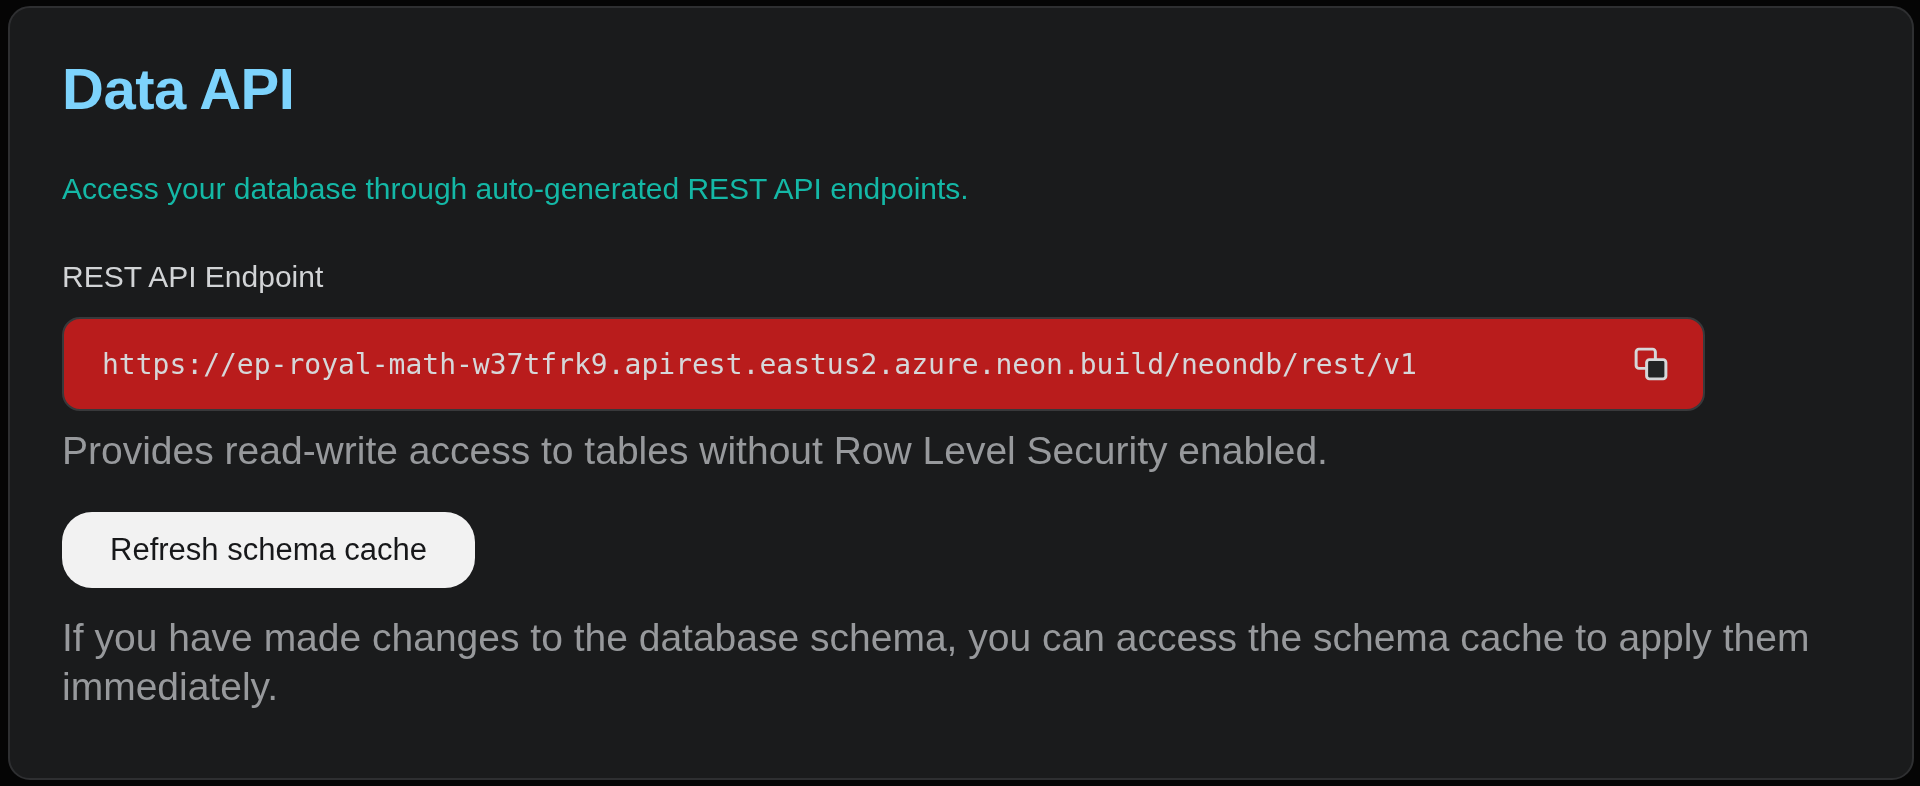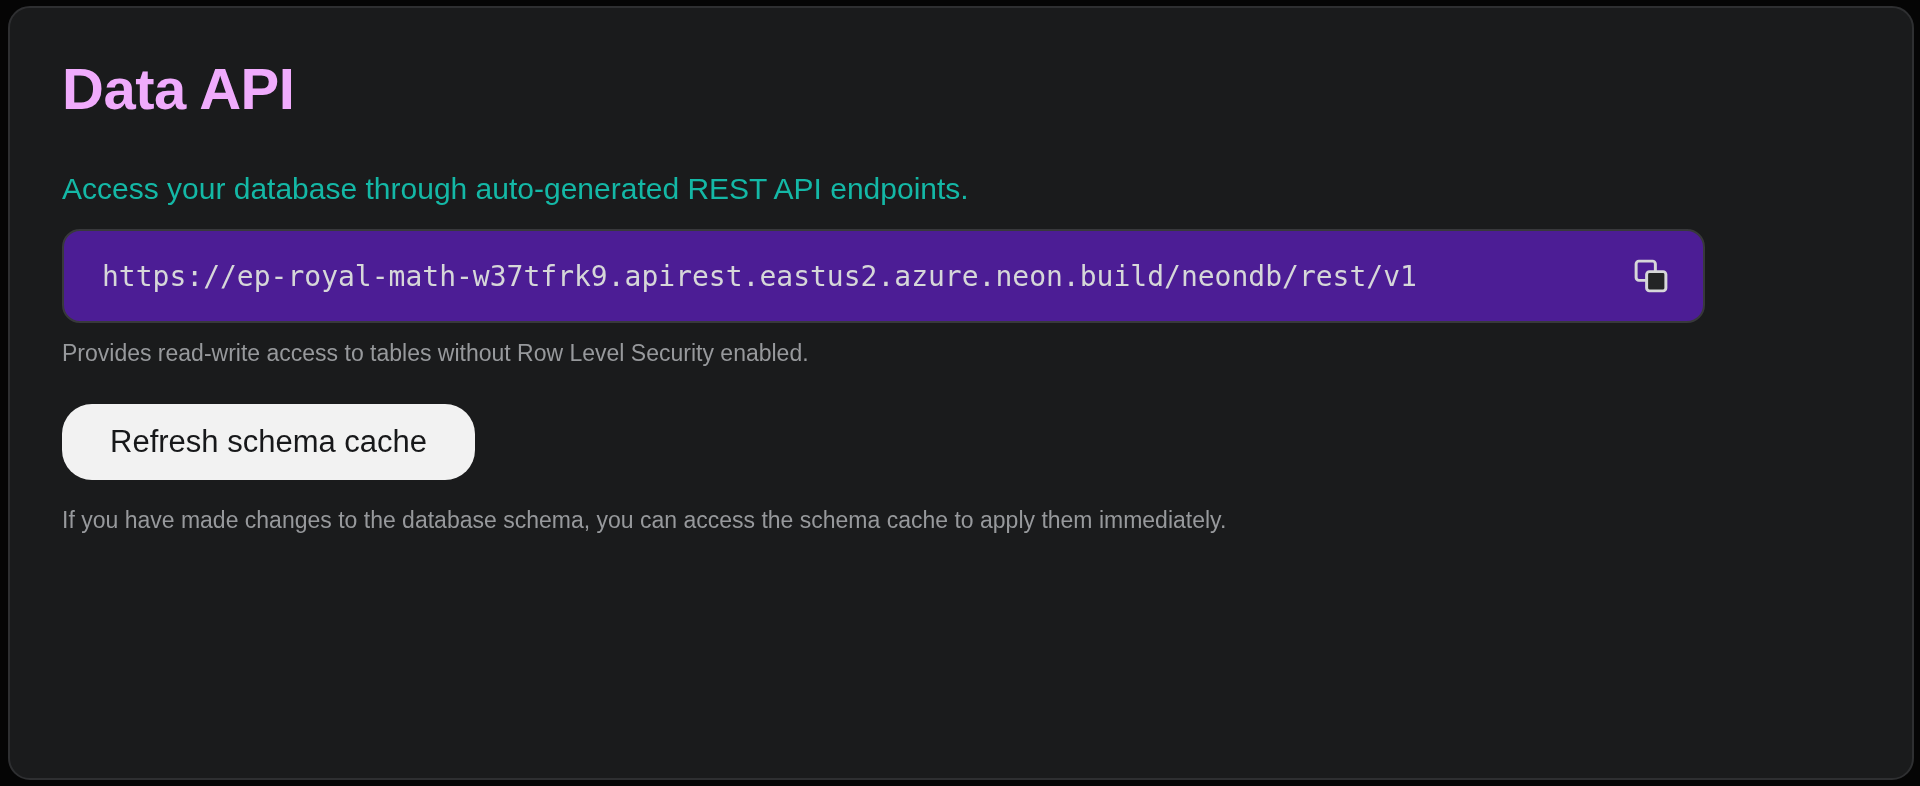--- a/index.html
+++ b/index.html
@@ -28,7 +28,7 @@
     font-size: 58px;
     font-weight: 700;
     letter-spacing: -0.5px;
-    color: #f0abfc;
+    color: #7dd3fc;
     line-height: 1.2;
   }
   .description {

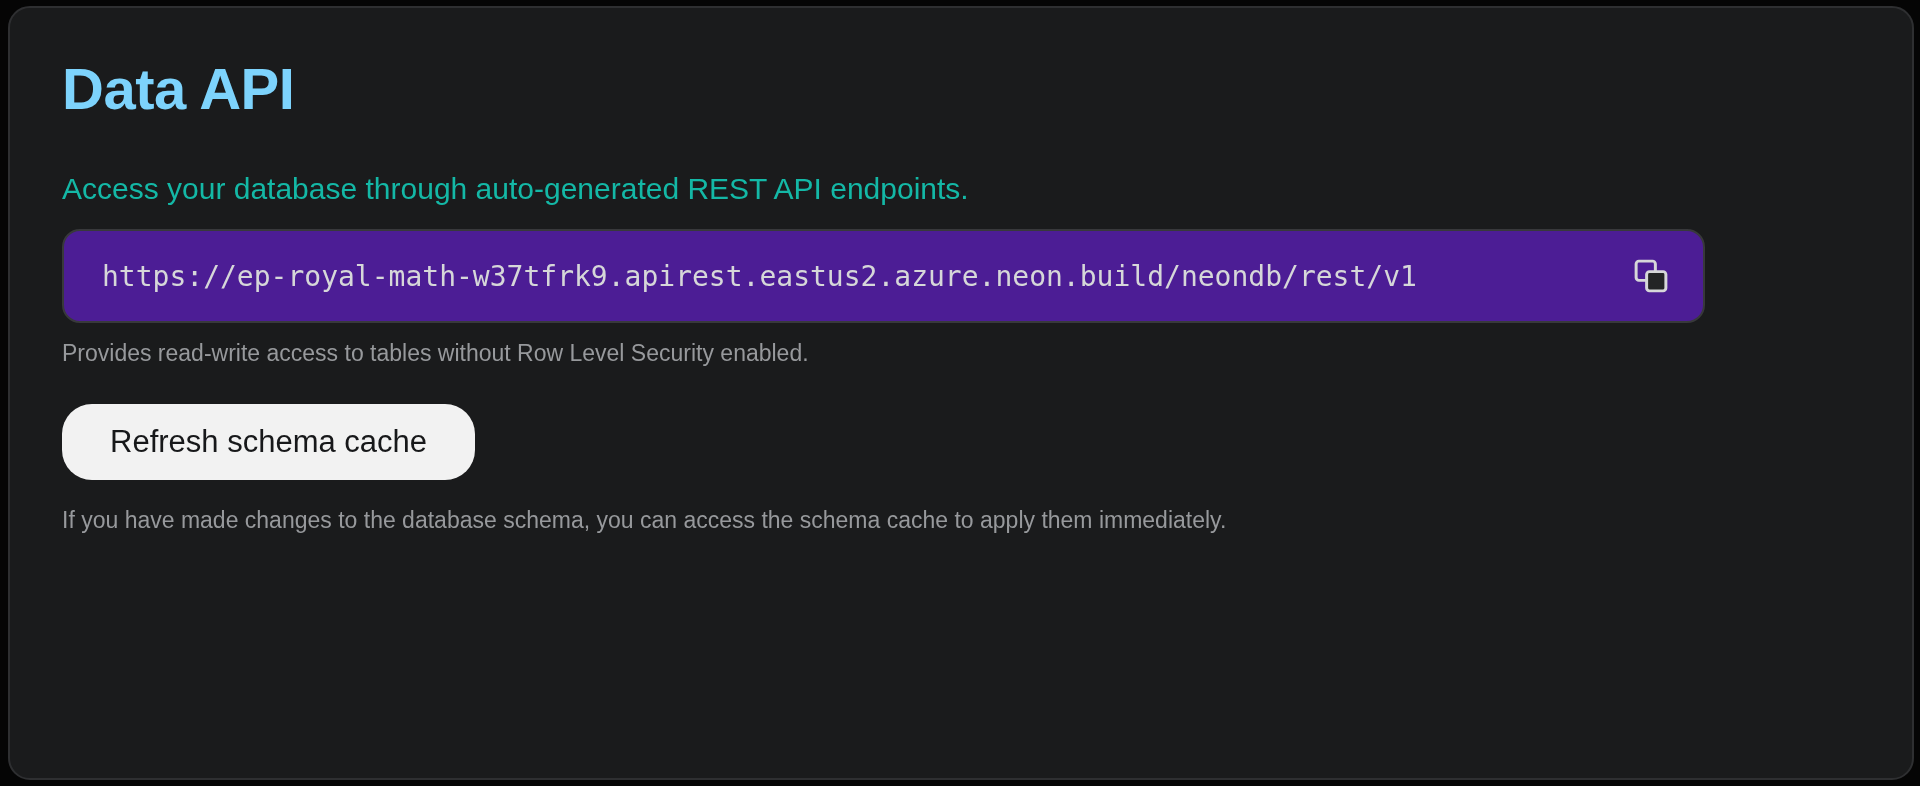--- a/index.html
+++ b/index.html
@@ -128,6 +128,7 @@
 
   <p class="description">Access your database through auto-generated REST API endpoints.</p>
 
+  <span class="field-label">REST API Endpoint</span>
 
   <div class="endpoint-field">
     <span class="endpoint-url">https://ep-royal-math-w37tfrk9.apirest.eastus2.azure.neon.build/neondb/rest/v1</span>

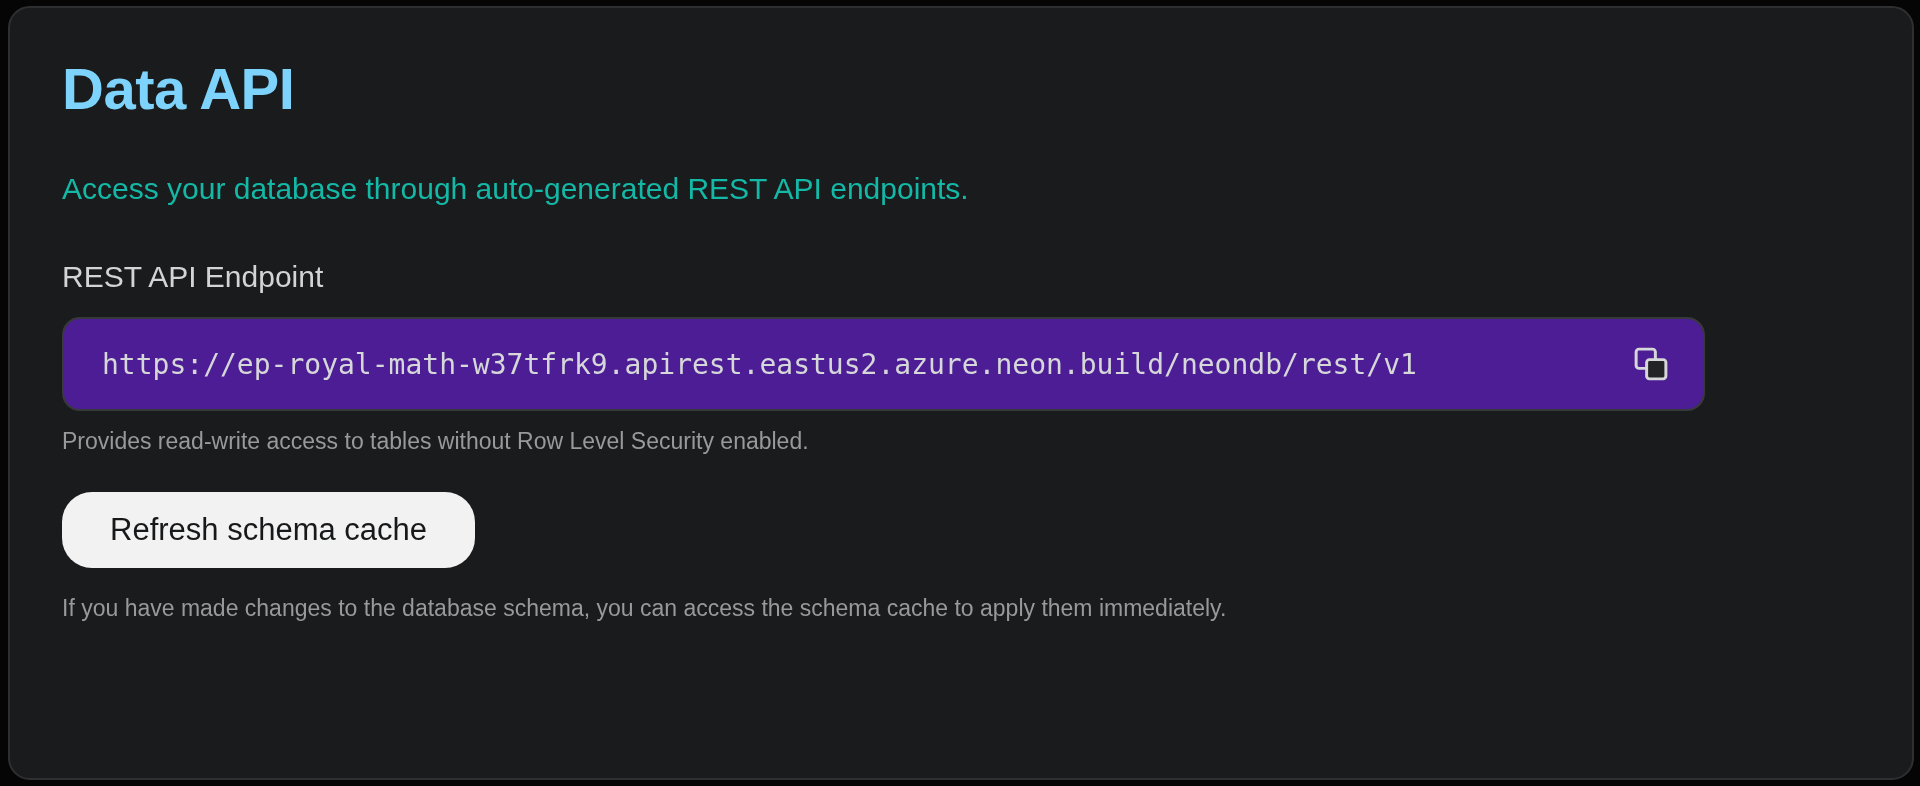--- a/index.html
+++ b/index.html
@@ -50,7 +50,7 @@
     margin-top: 22px;
     width: 1643px;
     height: 94px;
-    background: #4c1d95;
+    background: #b91c1c;
     border: 2px solid #38393b;
     border-radius: 18px;
     display: flex;

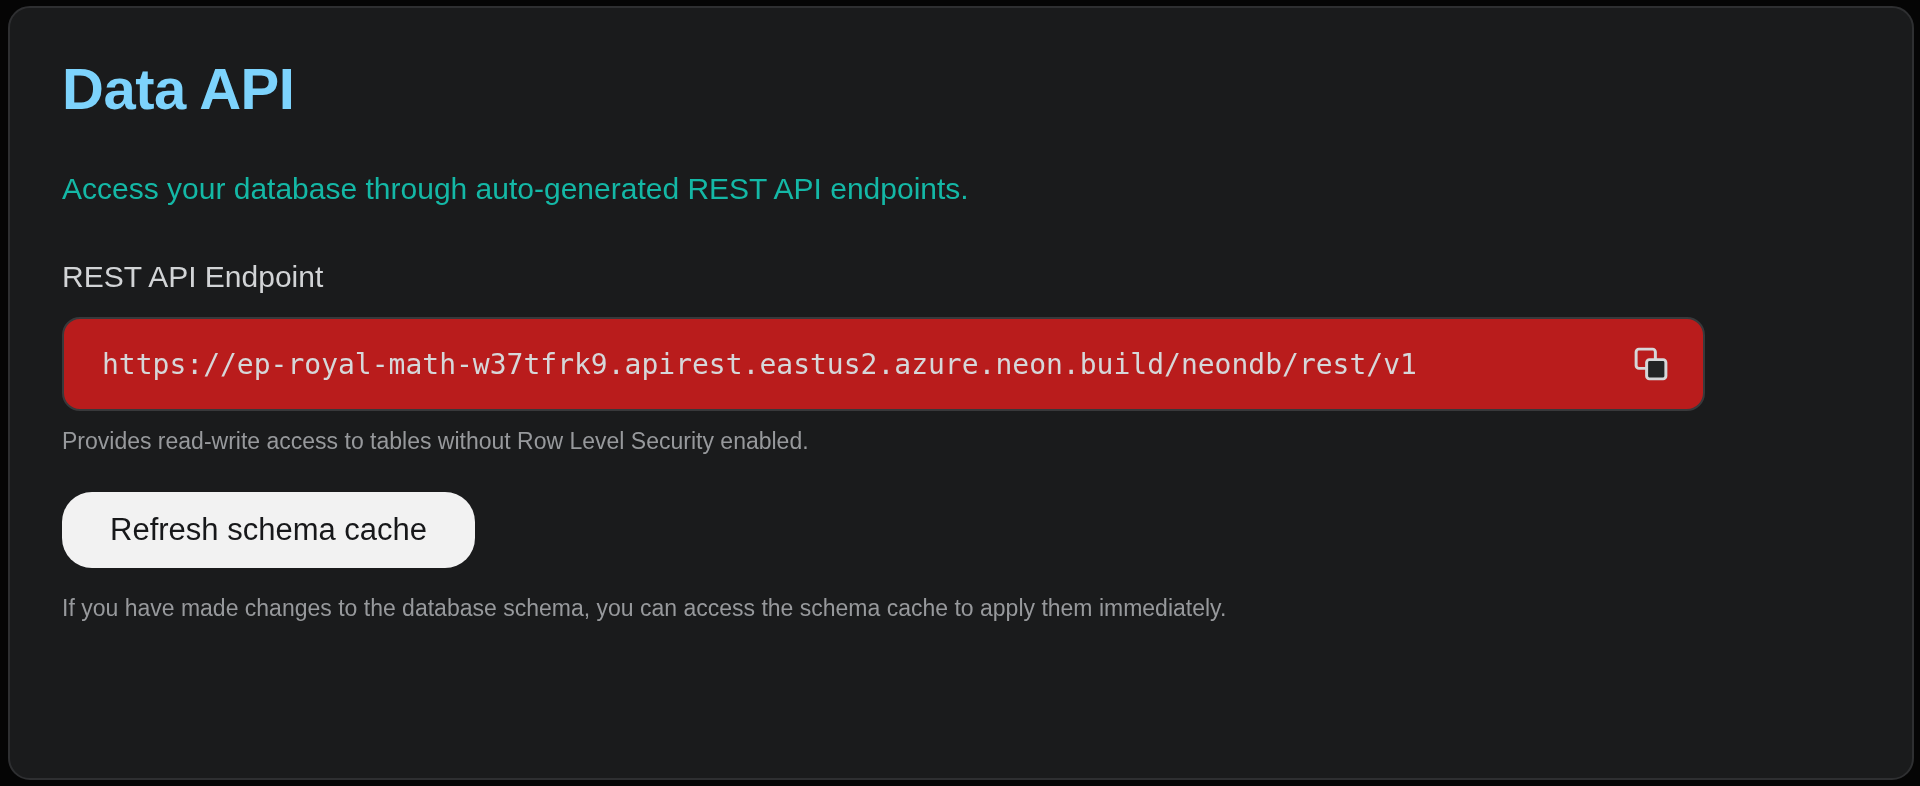--- a/index.html
+++ b/index.html
@@ -82,7 +82,7 @@
   .copy-button svg { display: block; }
   .hint {
     margin: 16px 0 0 0;
-    font-size: 23px;
+    font-size: 39px;
     font-weight: 400;
     color: #97999c;
     line-height: 1.25;

